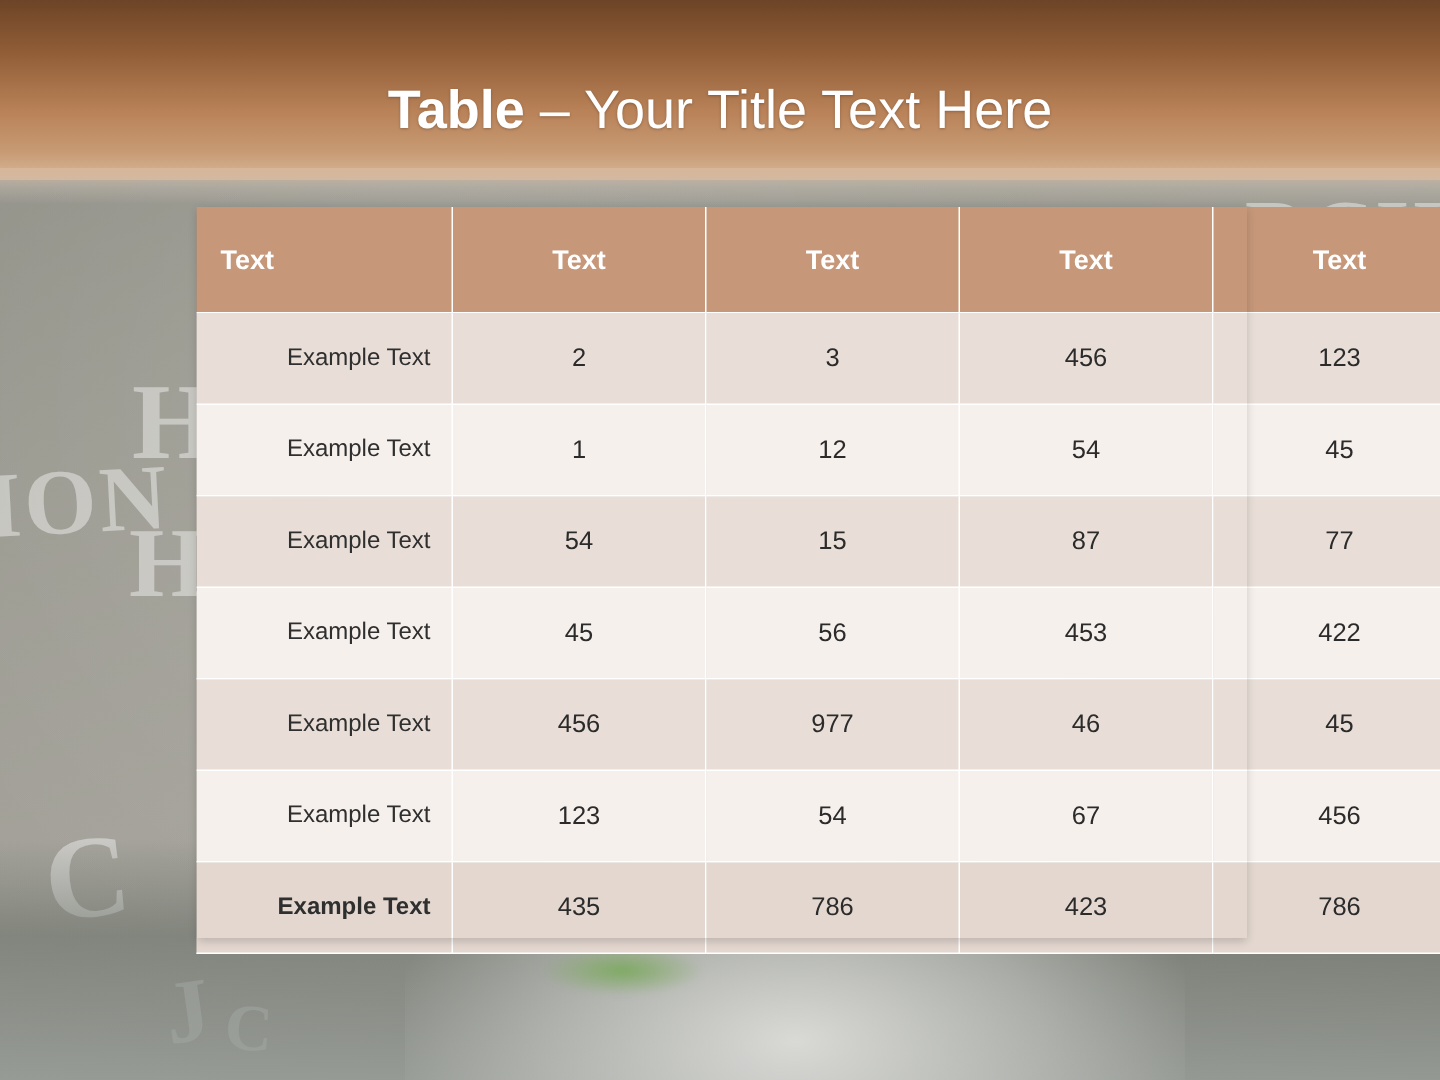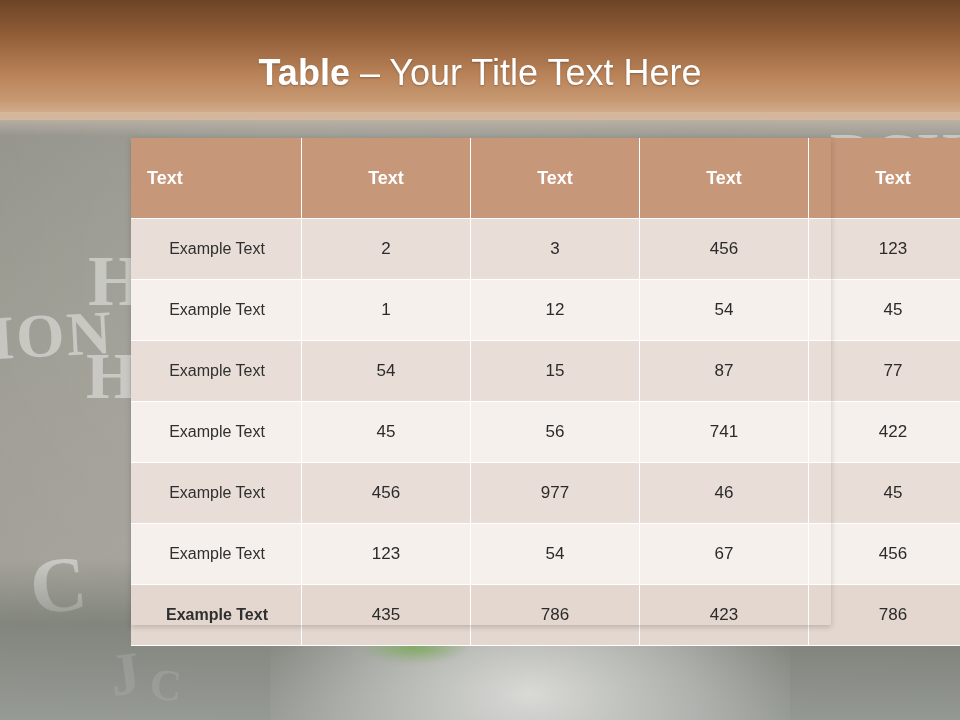--- a/index.html
+++ b/index.html
@@ -131,7 +131,7 @@
     color: #ffffff;
     font-weight: bold;
     font-size: 18px;
-    height: 80px;
+    height: 70px;
     border-bottom: 1px solid #ffffff;
   }
   table.data thead th.first { text-align: left; padding-left: 16px; }

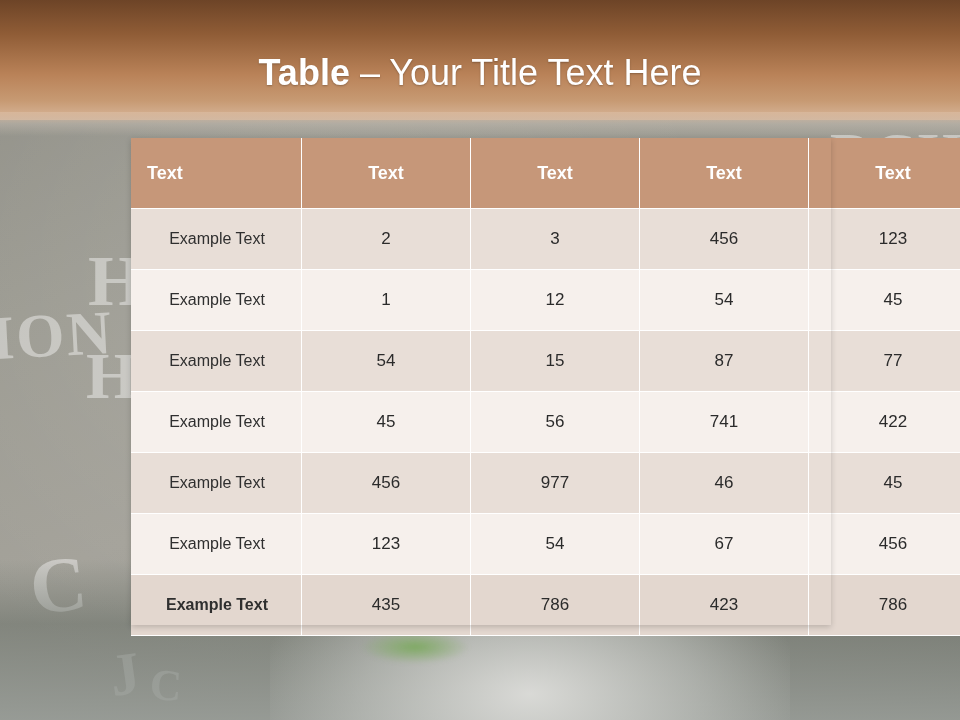--- a/index.html
+++ b/index.html
@@ -136,7 +136,7 @@
   }
   table.data thead th.first { text-align: left; padding-left: 16px; }
   table.data td.first {
-    text-align: center;
+    text-align: right;
     padding-left: 16px;
     font-size: 16px;
     color: #2f2f2f;

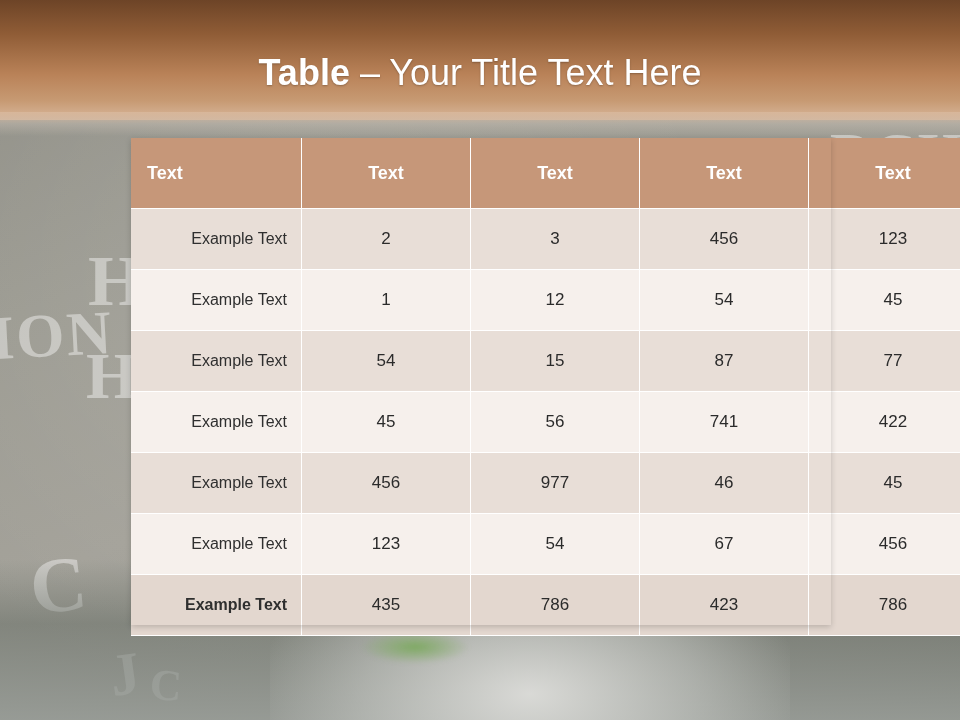--- a/index.html
+++ b/index.html
@@ -224,7 +224,7 @@
           <td class="first">Example Text</td>
           <td>45</td>
           <td>56</td>
-          <td>741</td>
+          <td>453</td>
           <td>422</td>
         </tr>
         <tr class="band-a">

